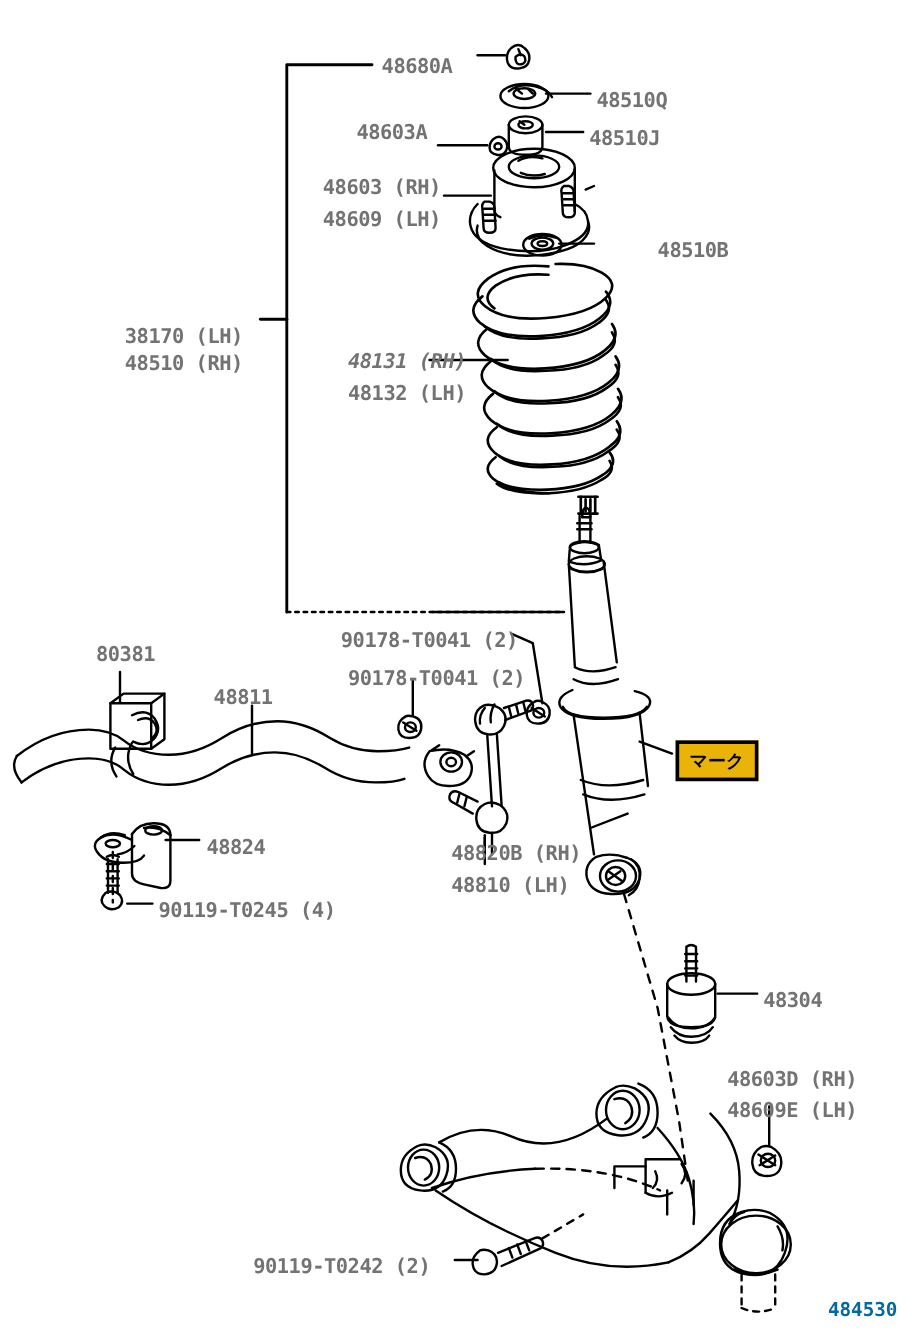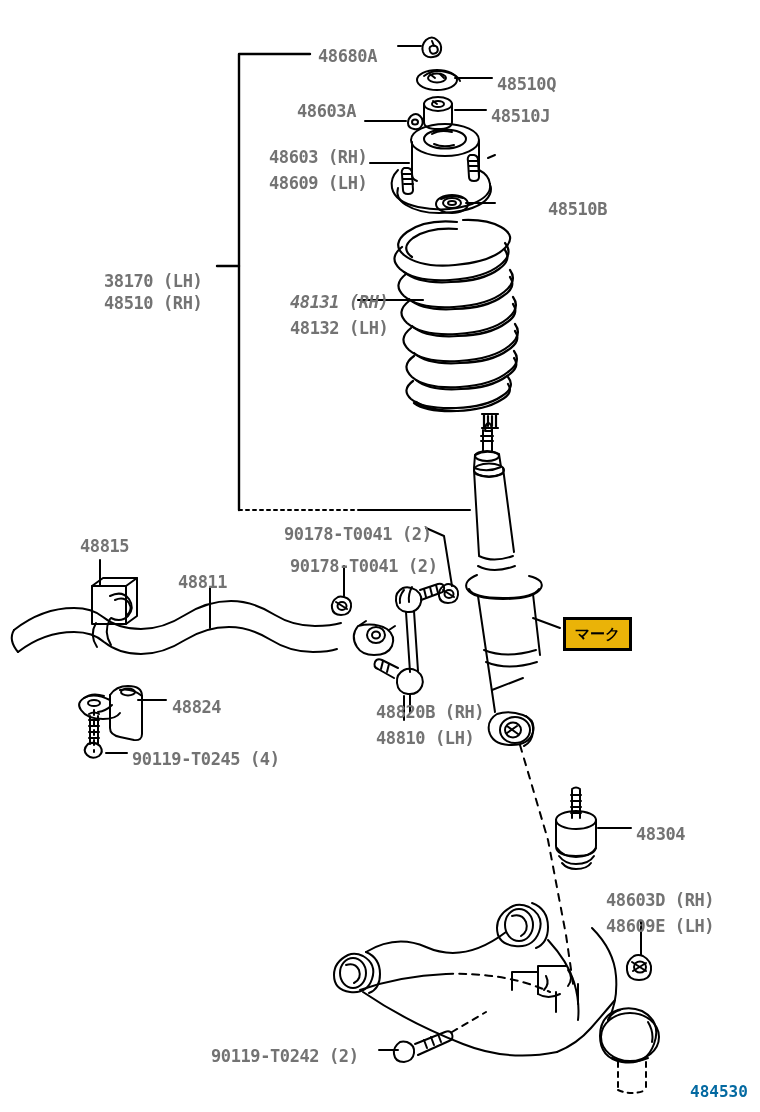--- a/index.html
+++ b/index.html
@@ -315,7 +315,7 @@
 <div class="lbl" style="left:290px;top:292px;font-style:italic;">48131 (RH)</div>
 <div class="lbl" style="left:290px;top:318px;">48132 (LH)</div>
 <div class="lbl" style="left:284px;top:524px;">90178-T0041 (2)</div>
-<div class="lbl" style="left:80px;top:536px;">48815</div>
+<div class="lbl" style="left:80px;top:536px;">80381</div>
 <div class="lbl" style="left:290px;top:556px;">90178-T0041 (2)</div>
 <div class="lbl" style="left:178px;top:572px;">48811</div>
 <div class="lbl" style="left:172px;top:697px;">48824</div>

